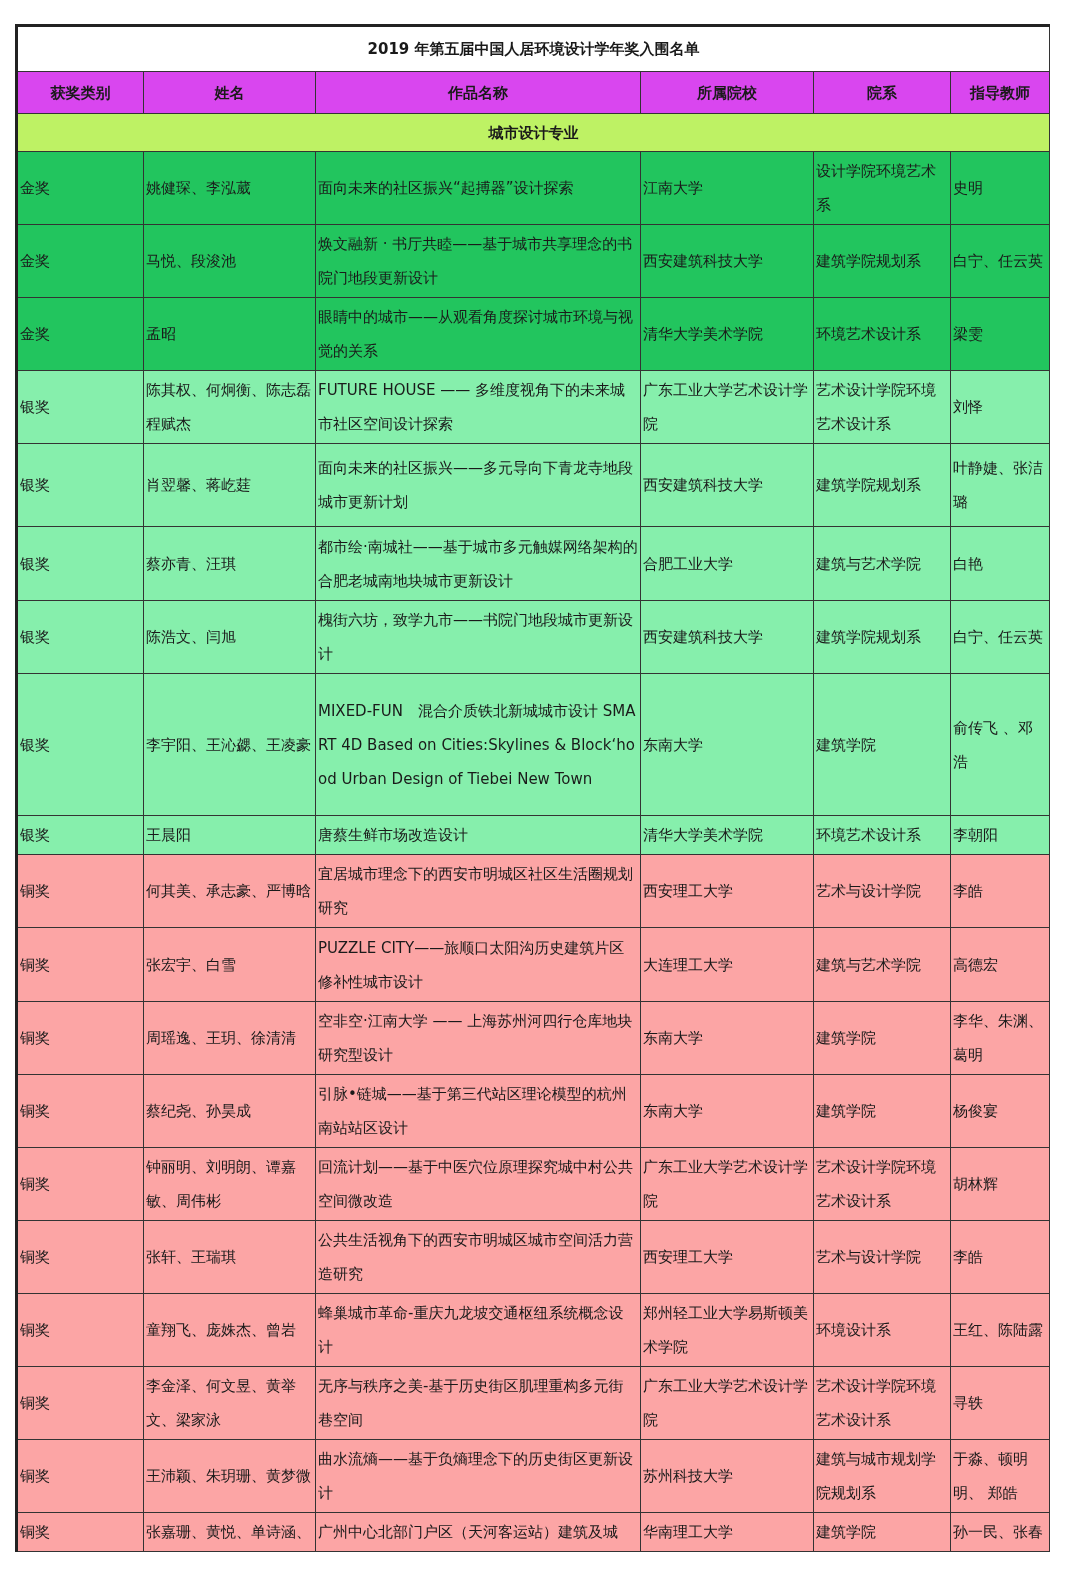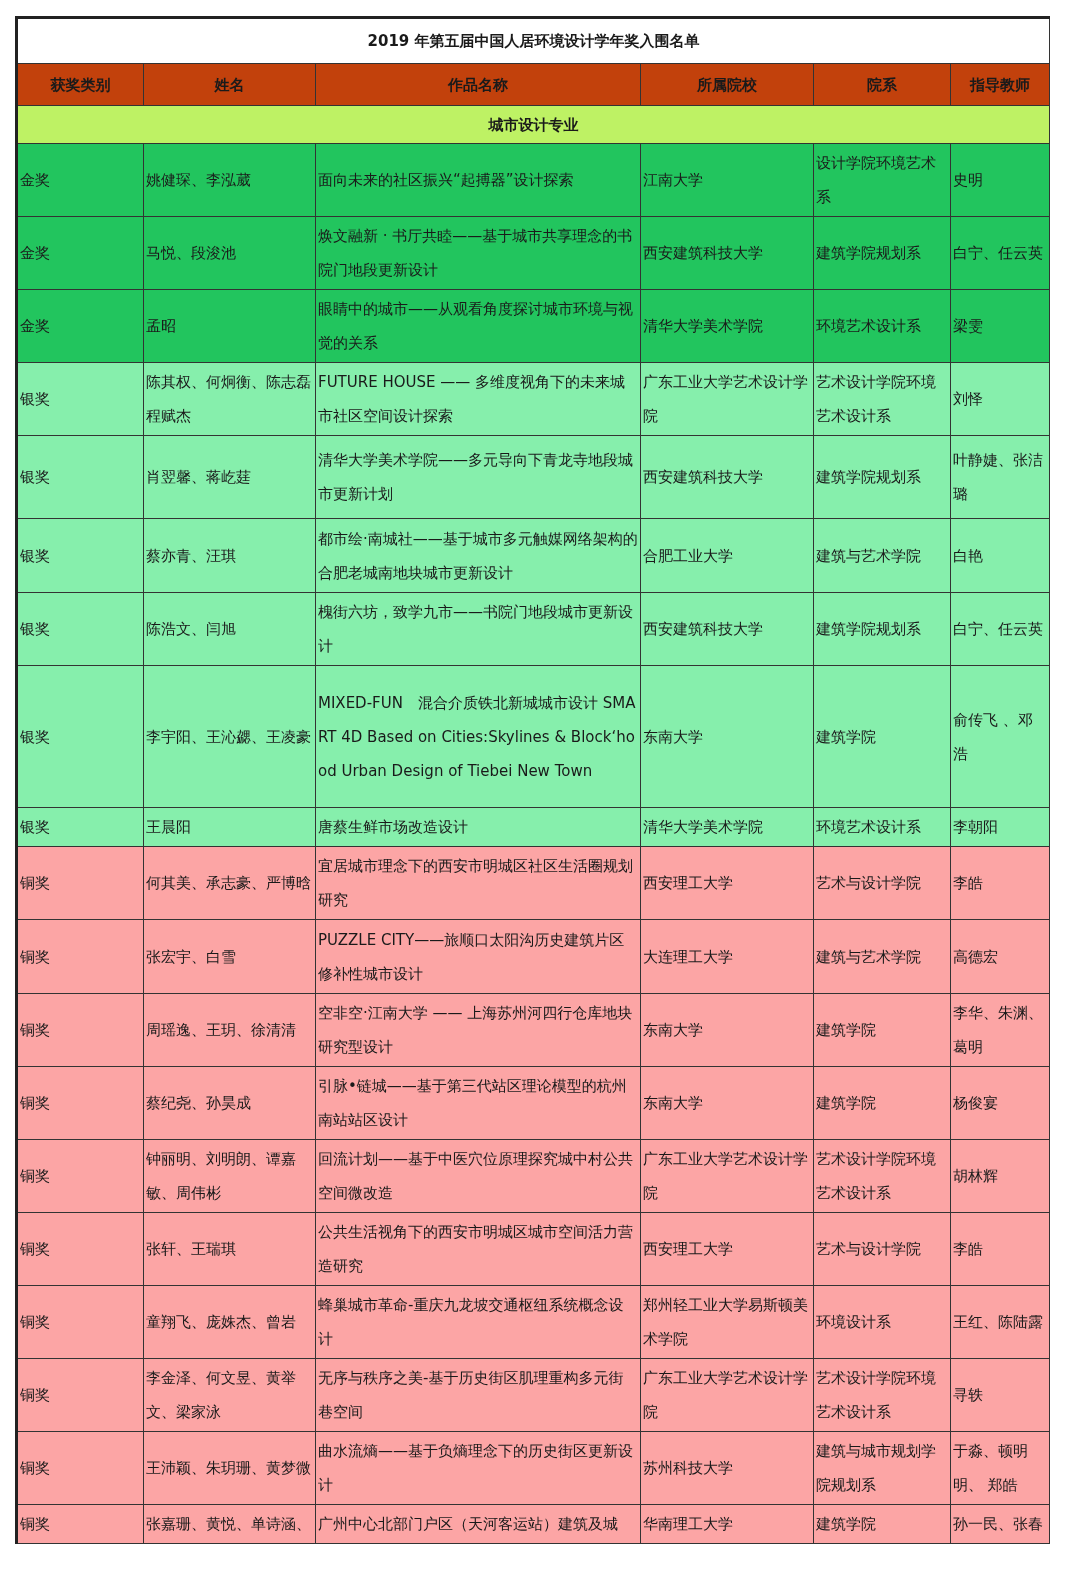--- a/index.html
+++ b/index.html
@@ -5,7 +5,7 @@
   html, body { margin: 0; padding: 0; background: #ffffff; }
   body { width: 1080px; height: 1590px; position: relative; overflow: hidden;
          font-family: "DejaVu Sans", "Liberation Sans", sans-serif; color: #1a1a1a; }
-  .sheet { position: absolute; left: 15px; top: 16px; width: 1033px; }
+  .sheet { position: absolute; left: 15px; top: 24px; width: 1033px; }
   table { border-collapse: collapse; width: 1033px; table-layout: fixed; }
   td, th { border: 1px solid #333; font-size: 15px; line-height: 34px; padding: 0 2px;
            vertical-align: middle; text-align: left; word-break: break-all; }

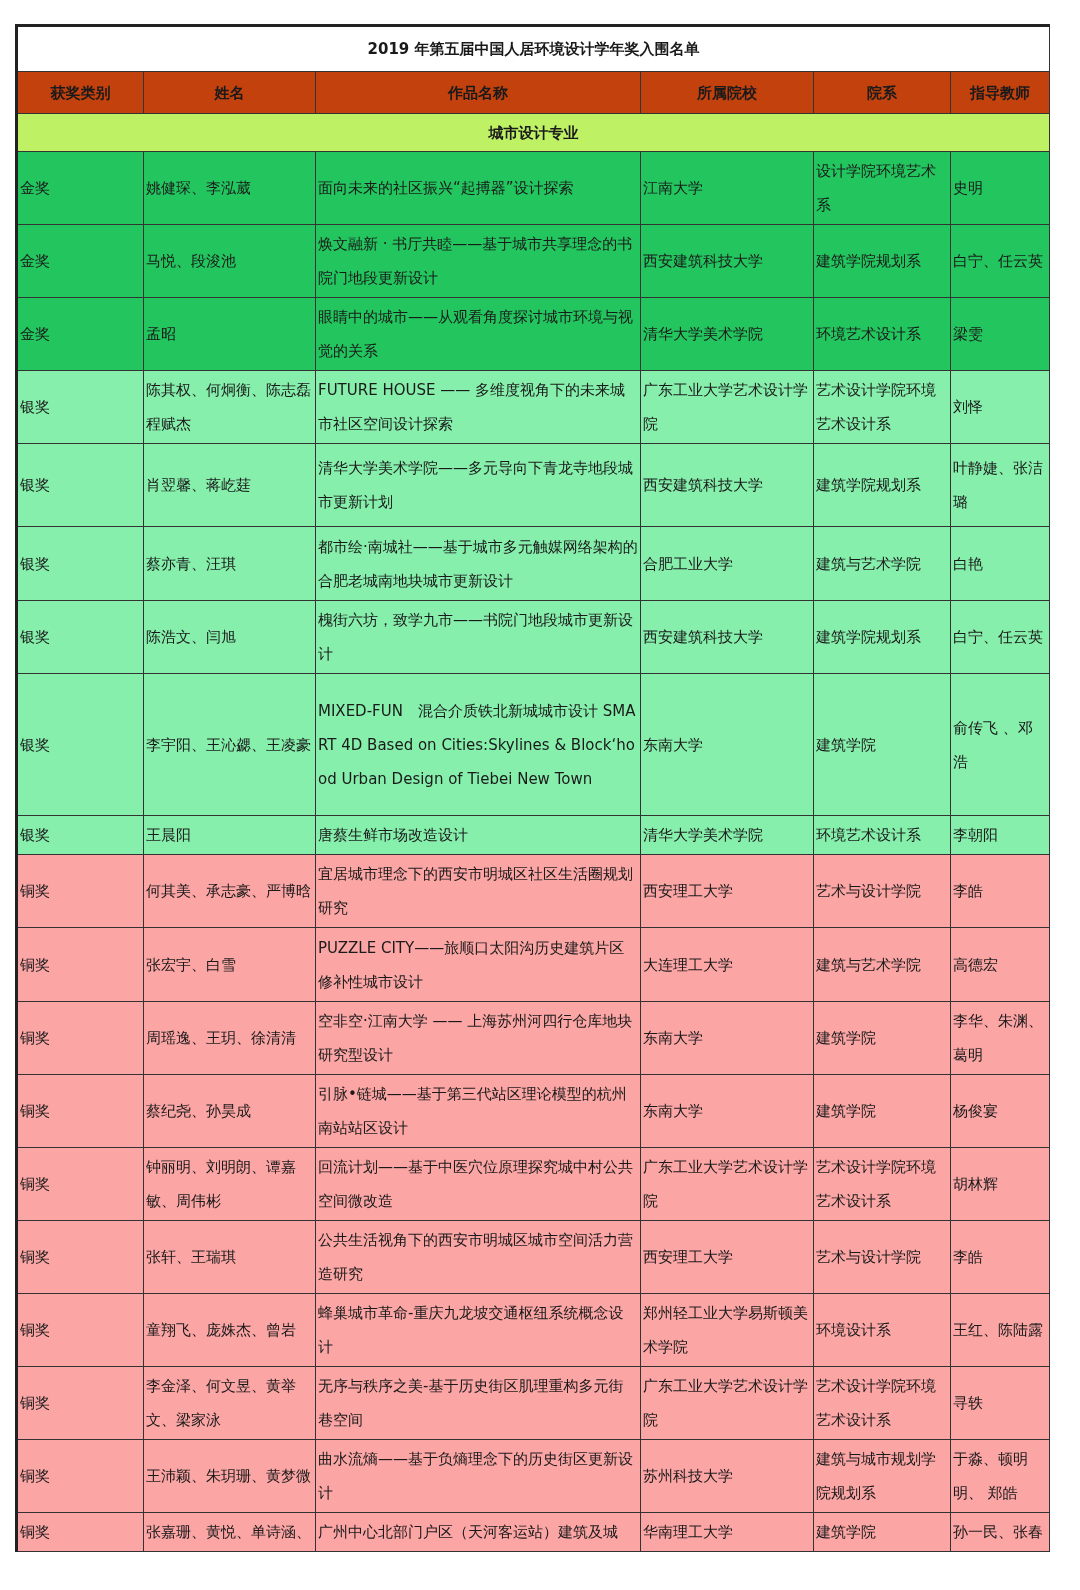--- a/index.html
+++ b/index.html
@@ -11,7 +11,7 @@
            vertical-align: middle; text-align: left; word-break: break-all; }
   .title-cell { height: 44px; text-align: center; font-weight: bold; font-size: 15px;
                 border-top: 3px solid #222; border-left: 3px solid #222; background: #fff; }
-  .hdr th { height: 41px; text-align: center; font-weight: bold; font-size: 15px; background: #c2410c; }
+  .hdr th { height: 41px; text-align: center; font-weight: bold; font-size: 15px; background: #d946ef; }
   .section td { height: 37px; text-align: center; font-weight: bold; background: #bef264; }
   td.award { text-align: left; }
   tr.gold td { background: #22c55e; }

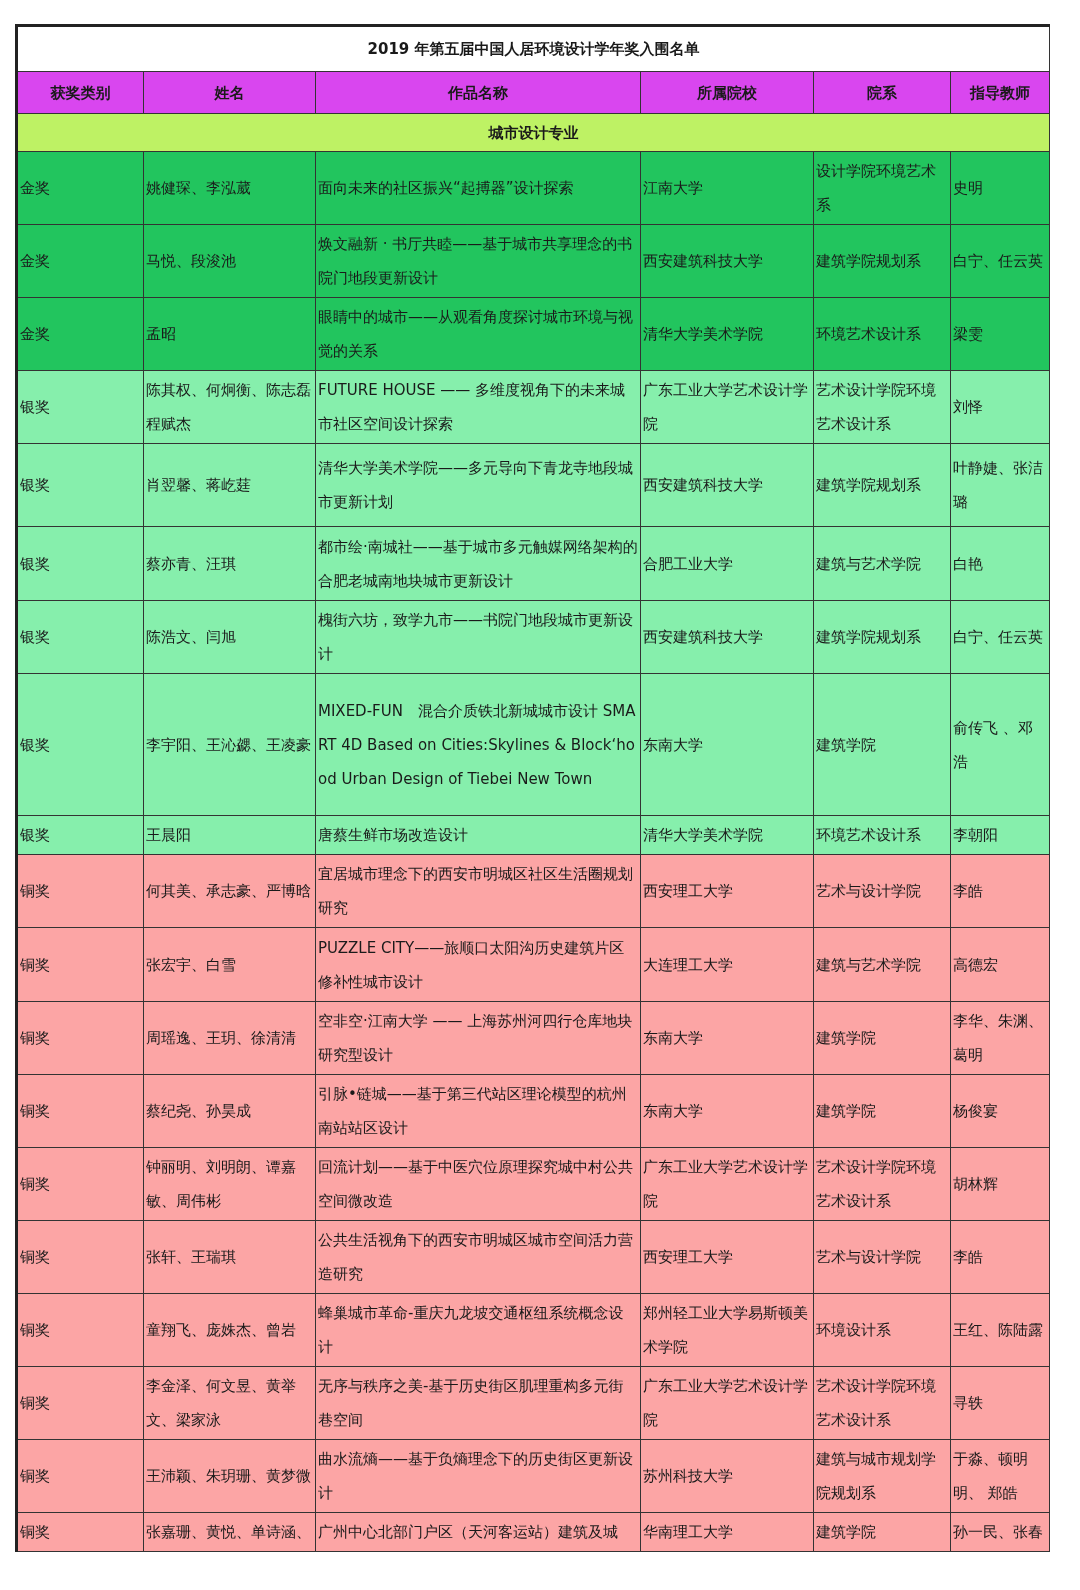--- a/index.html
+++ b/index.html
@@ -84,7 +84,7 @@
         <tr class="silver" style="height: 83px;">
           <td class="award">银奖</td>
           <td>肖翌馨、蒋屹莛</td>
-          <td>清华大学美术学院——多元导向下青龙寺地段城市更新计划</td>
+          <td>面向未来的社区振兴——多元导向下青龙寺地段城市更新计划</td>
           <td>西安建筑科技大学</td>
           <td>建筑学院规划系</td>
           <td>叶静婕、张洁璐</td>

